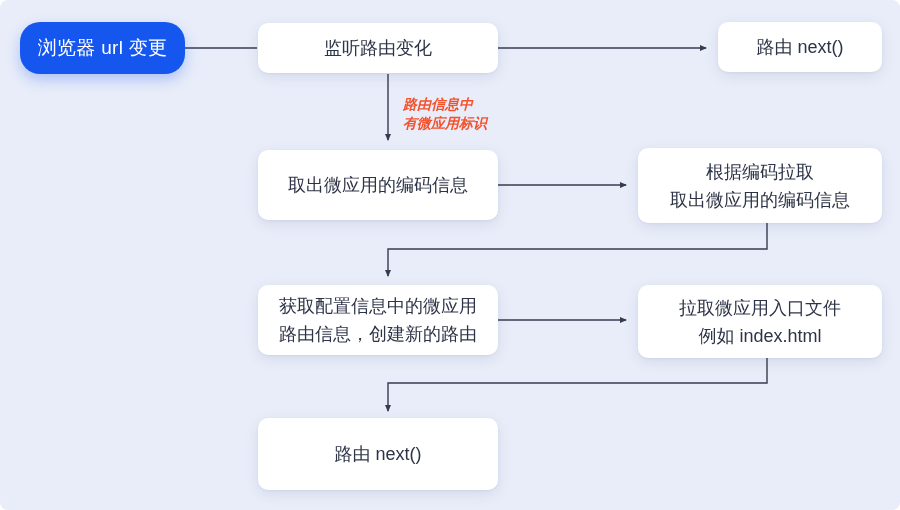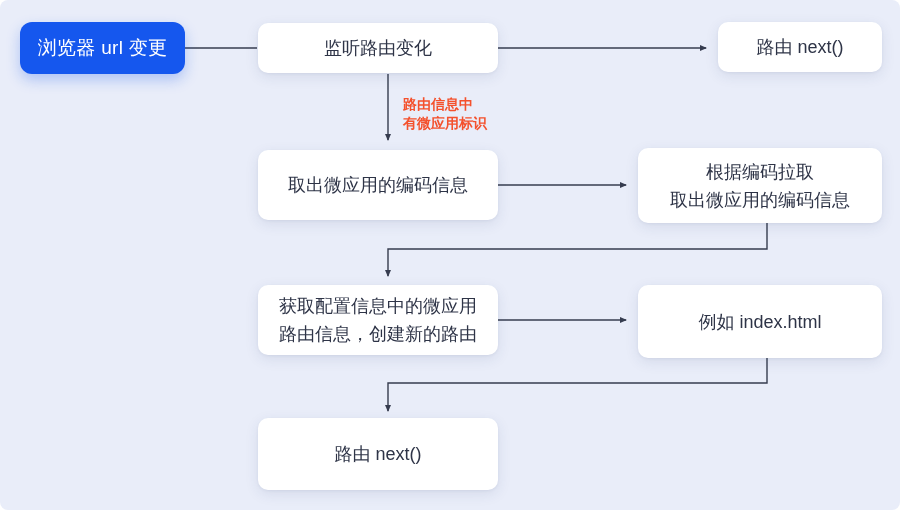--- a/index.html
+++ b/index.html
@@ -56,7 +56,7 @@
   .node.start {
     background: var(--start-fill);
     color: var(--start-text);
-    border-radius: 12px;
+    border-radius: 20px;
     font-size: 19px;
     font-weight: 500;
     letter-spacing: 0.3px;

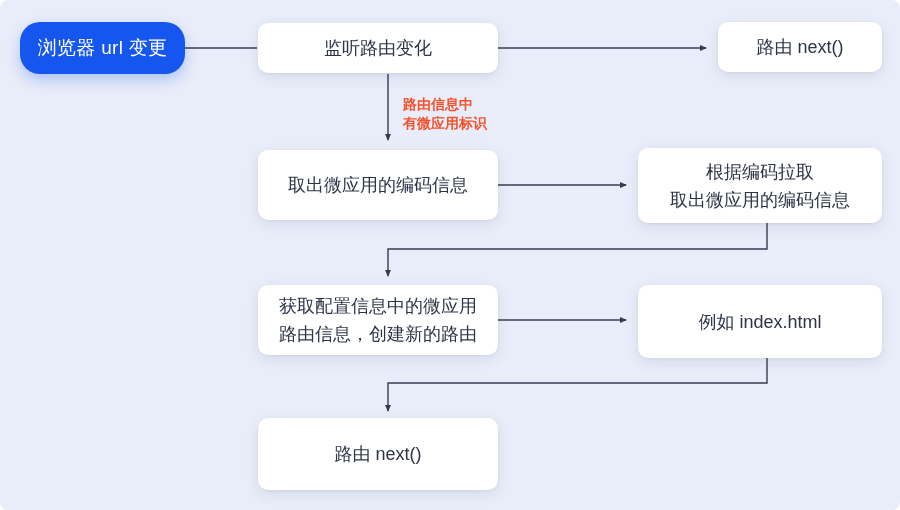--- a/index.html
+++ b/index.html
@@ -71,7 +71,7 @@
     white-space: nowrap;
   }
   .edge-label.centered { text-align: center; }
-  .edge-label div { white-space: nowrap; }
+  .edge-label div { white-space: nowrap; font-style: italic; }
 </style>
 </head>
 <body>

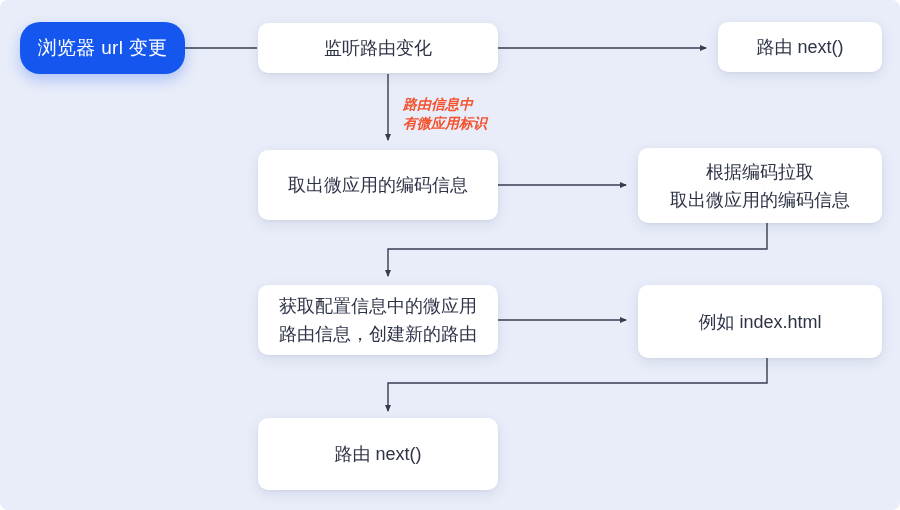--- a/index.html
+++ b/index.html
@@ -120,6 +120,7 @@
   </div>
 
   <div class="node" style="left:638px; top:285px; width:244px; height:73px;">
+    <span>拉取微应用入口文件</span>
     <span>例如 index.html</span>
   </div>
 

